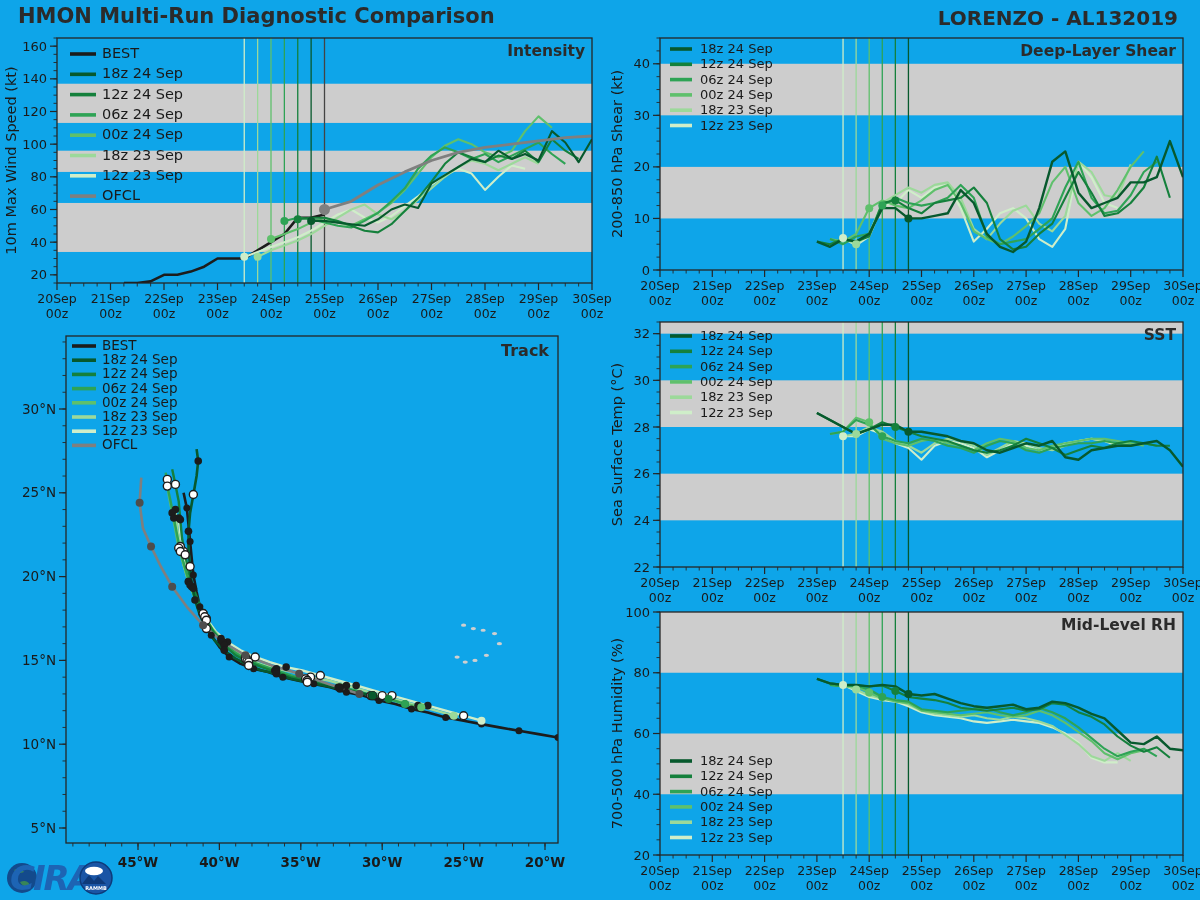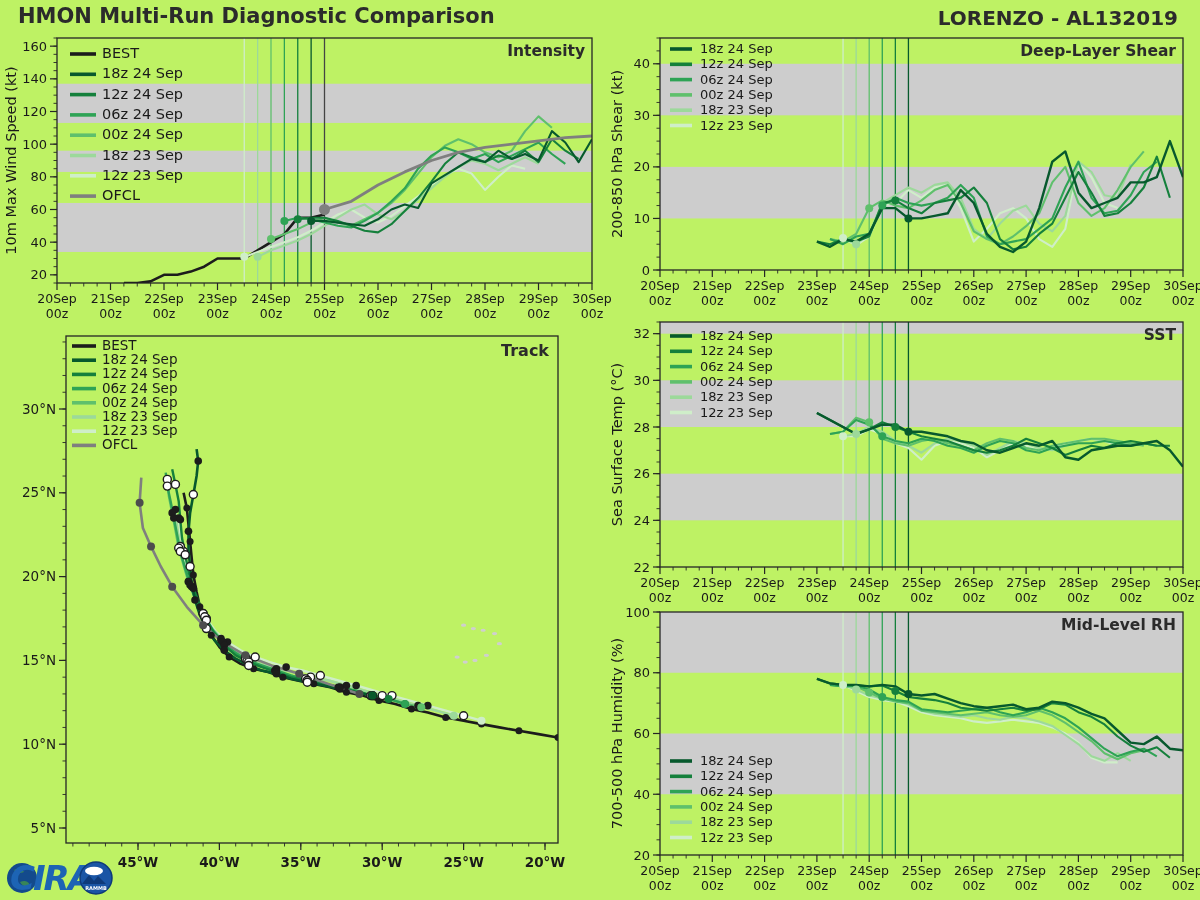--- a/index.html
+++ b/index.html
@@ -3,7 +3,7 @@
 <meta charset="utf-8">
 <style>
   html,body{margin:0;padding:0;background:#ffffff;}
-  #fig-wrap{position:relative;width:1200px;height:900px;background:#bef264;overflow:hidden;
+  #fig-wrap{position:relative;width:1200px;height:900px;background:#0ea5e9;overflow:hidden;
             font-family:"DejaVu Sans","Liberation Sans",sans-serif;}
   .fig-title{position:absolute;top:4px;left:18px;font-size:21px;font-weight:bold;color:#2b2b2b;}
   .storm-title{position:absolute;top:6px;right:22px;font-size:20px;font-weight:bold;color:#2b2b2b;}

